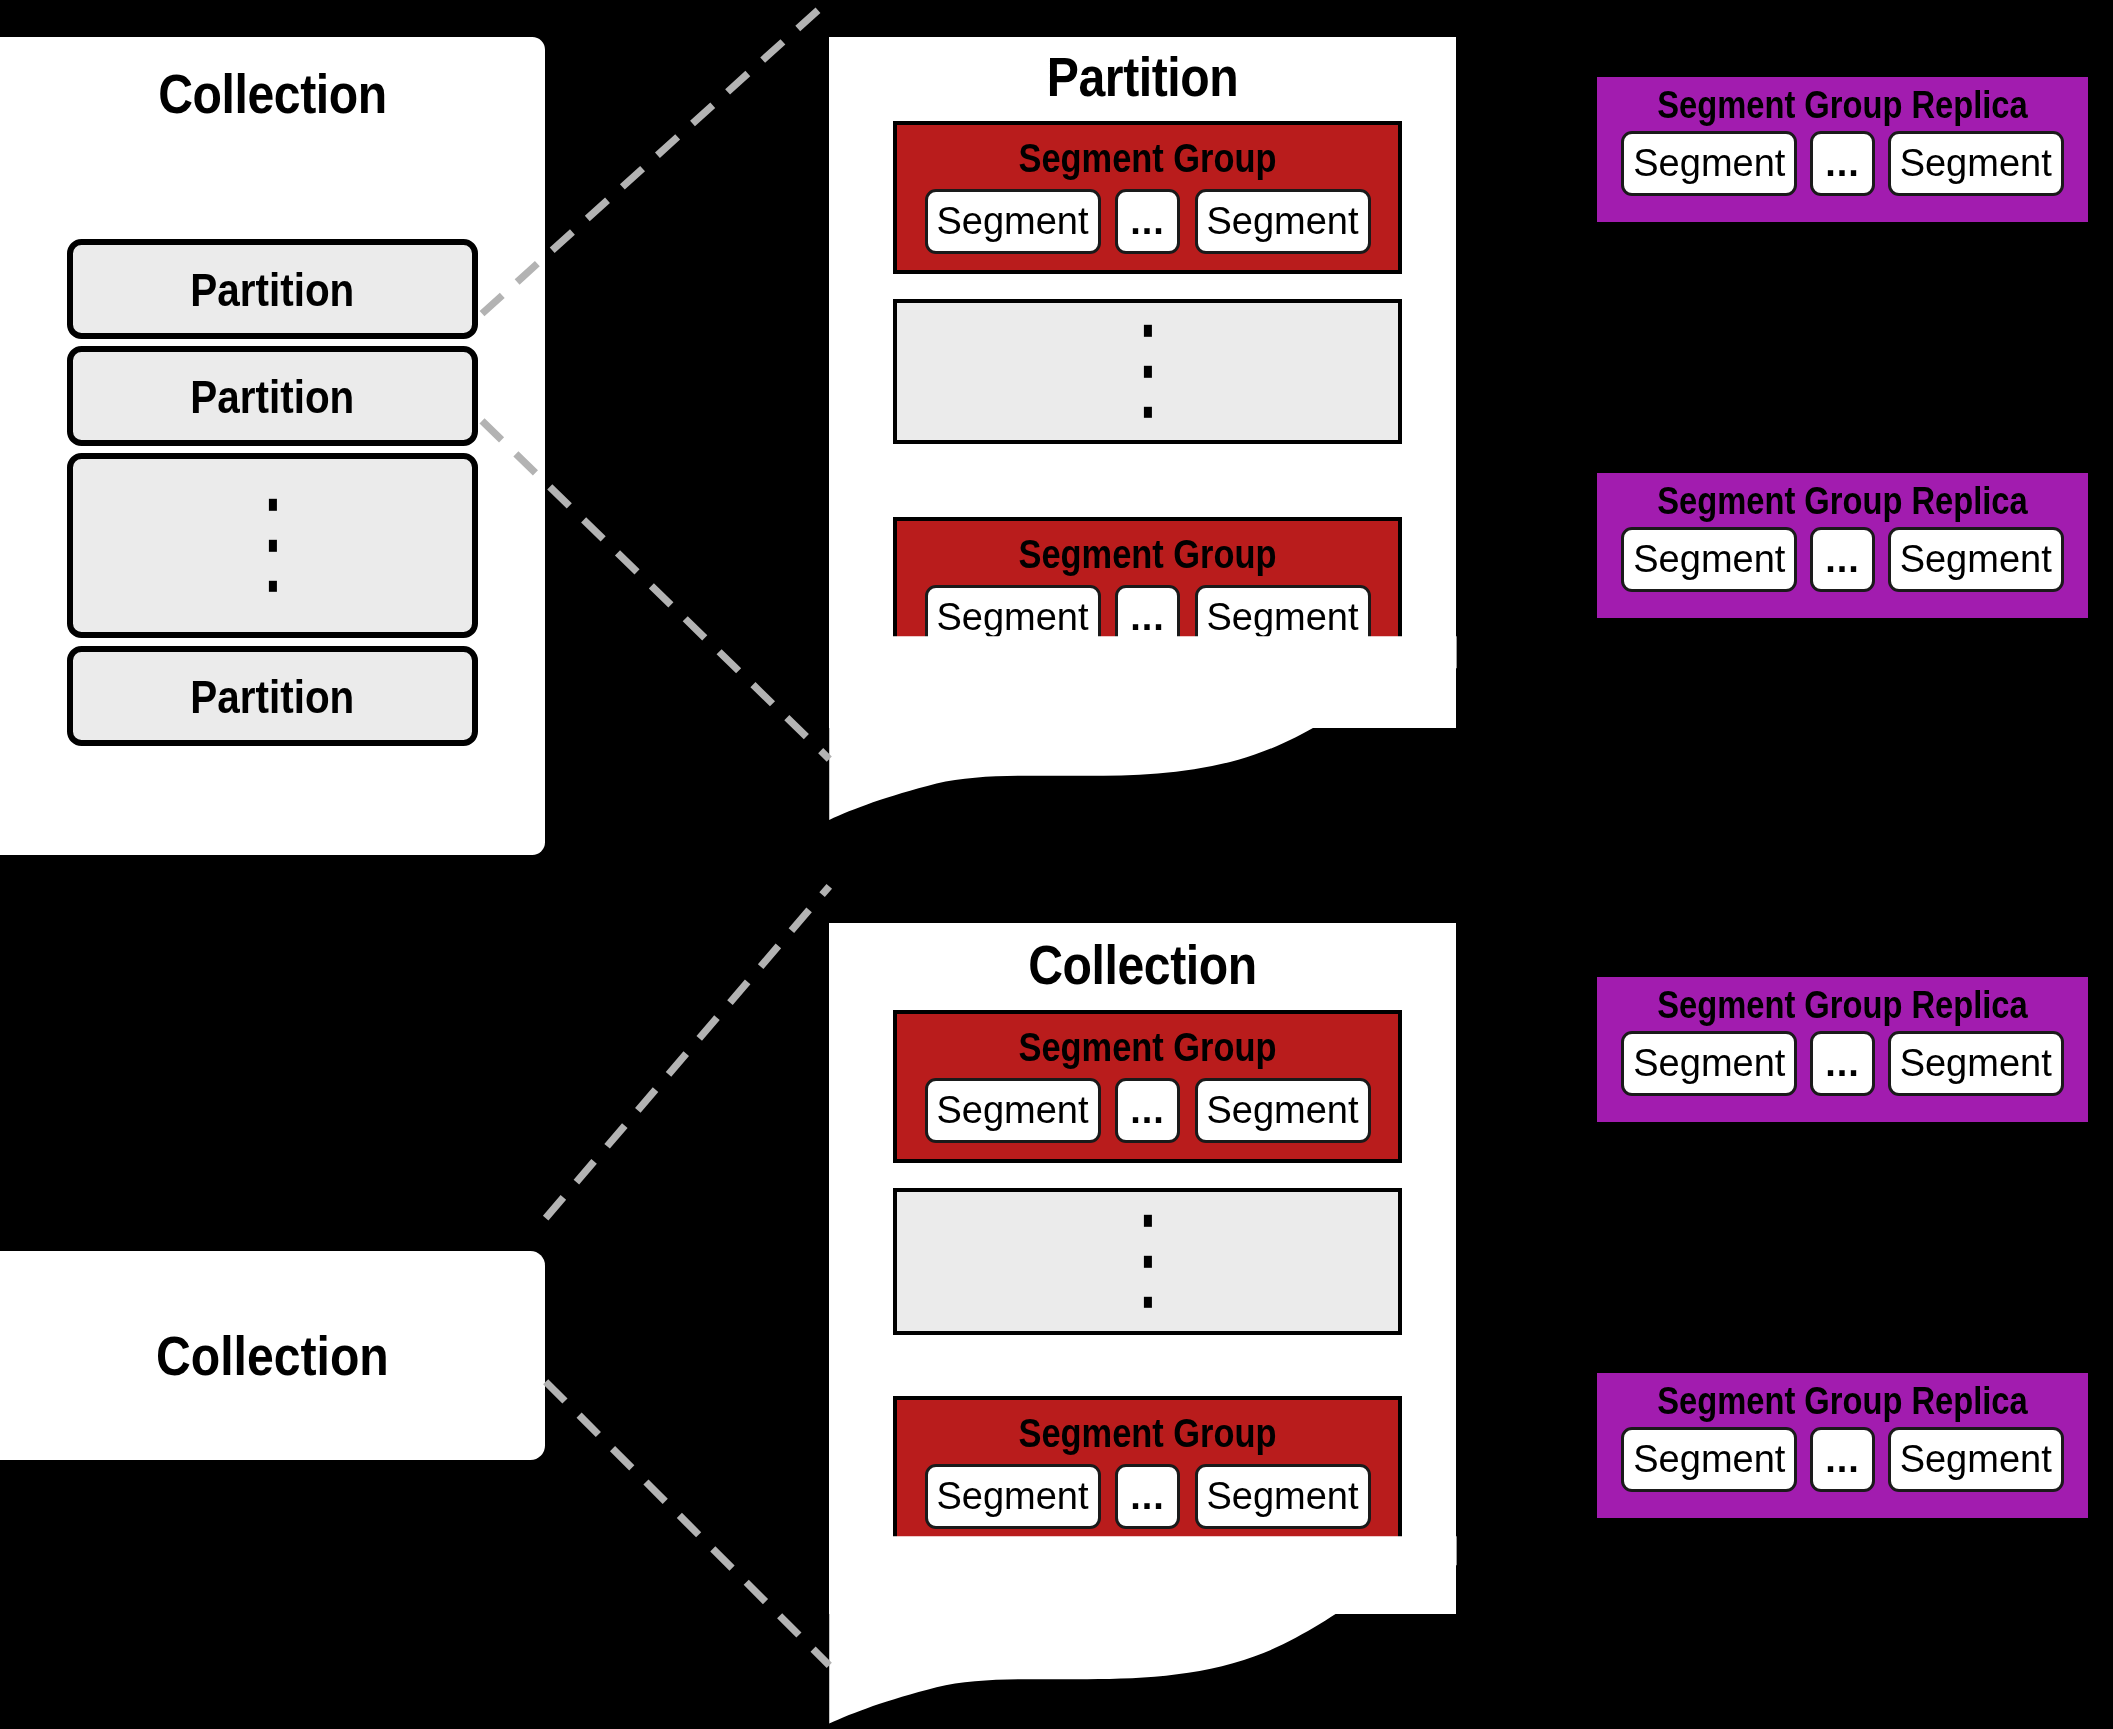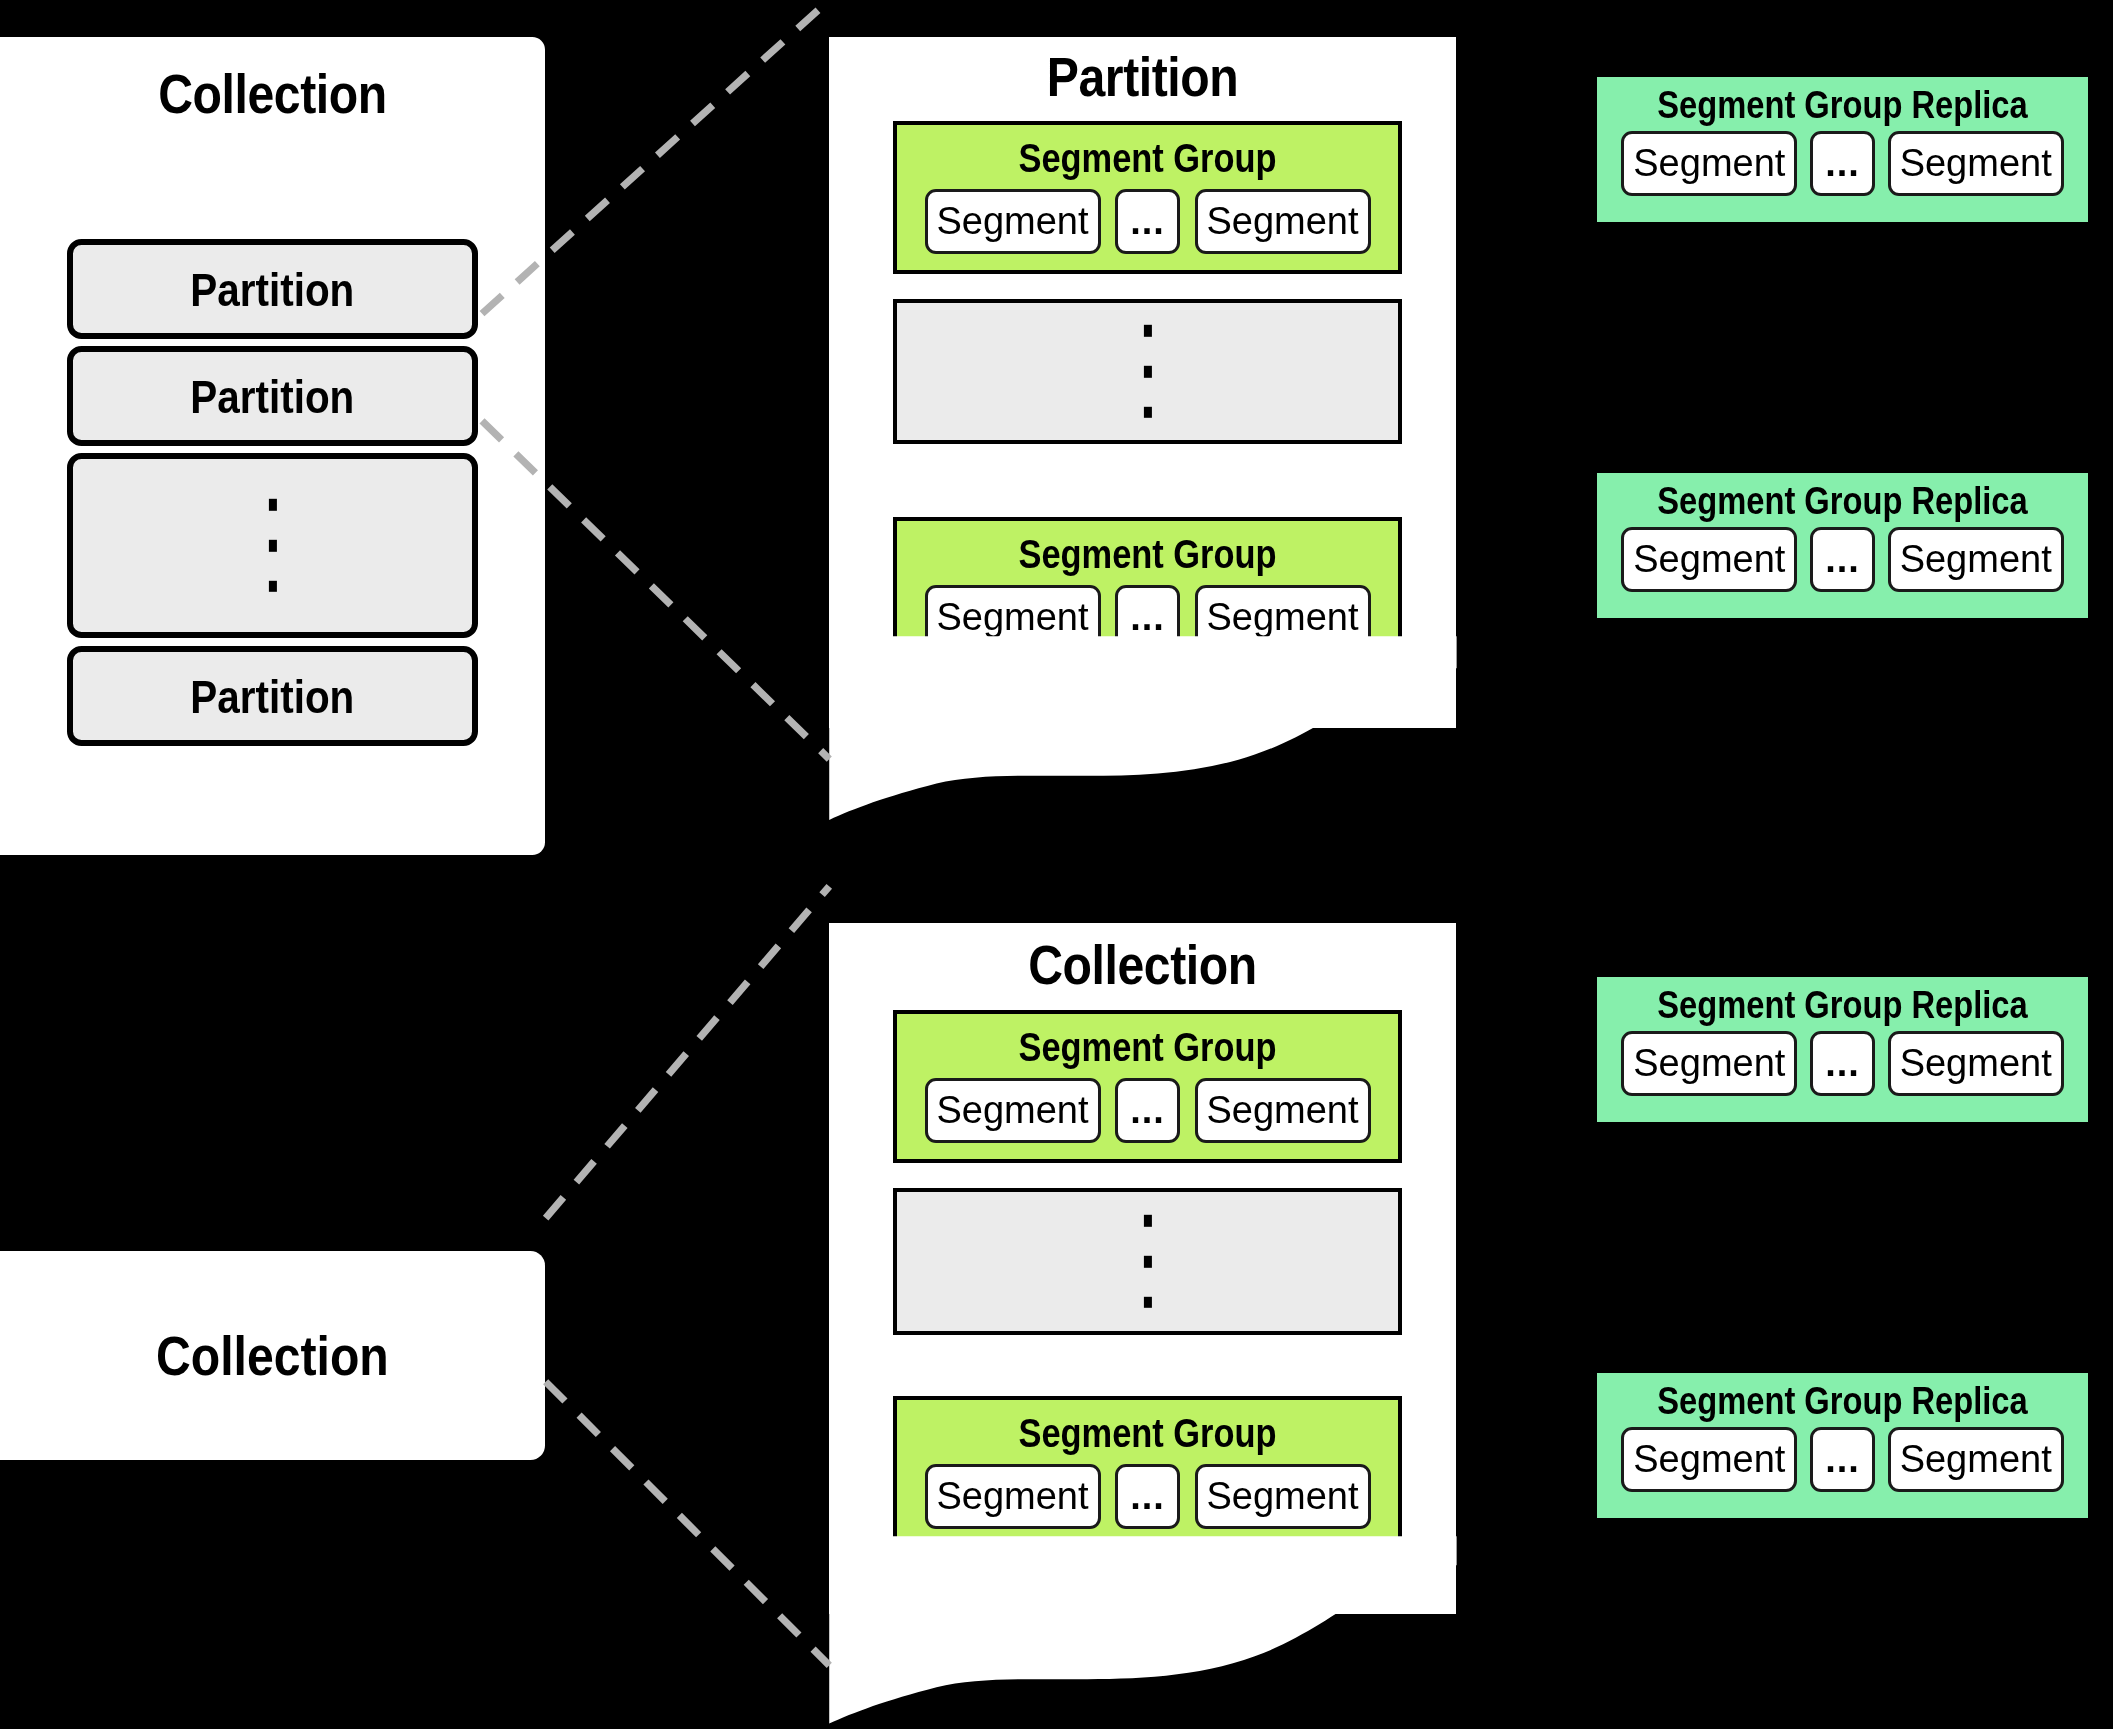--- a/index.html
+++ b/index.html
@@ -83,7 +83,7 @@
   }
   .seg-group.noborder {
     border: none;
-    background: #86efac;
+    background: #a21caf;
   }
   .seg-group-title {
     text-align: center;

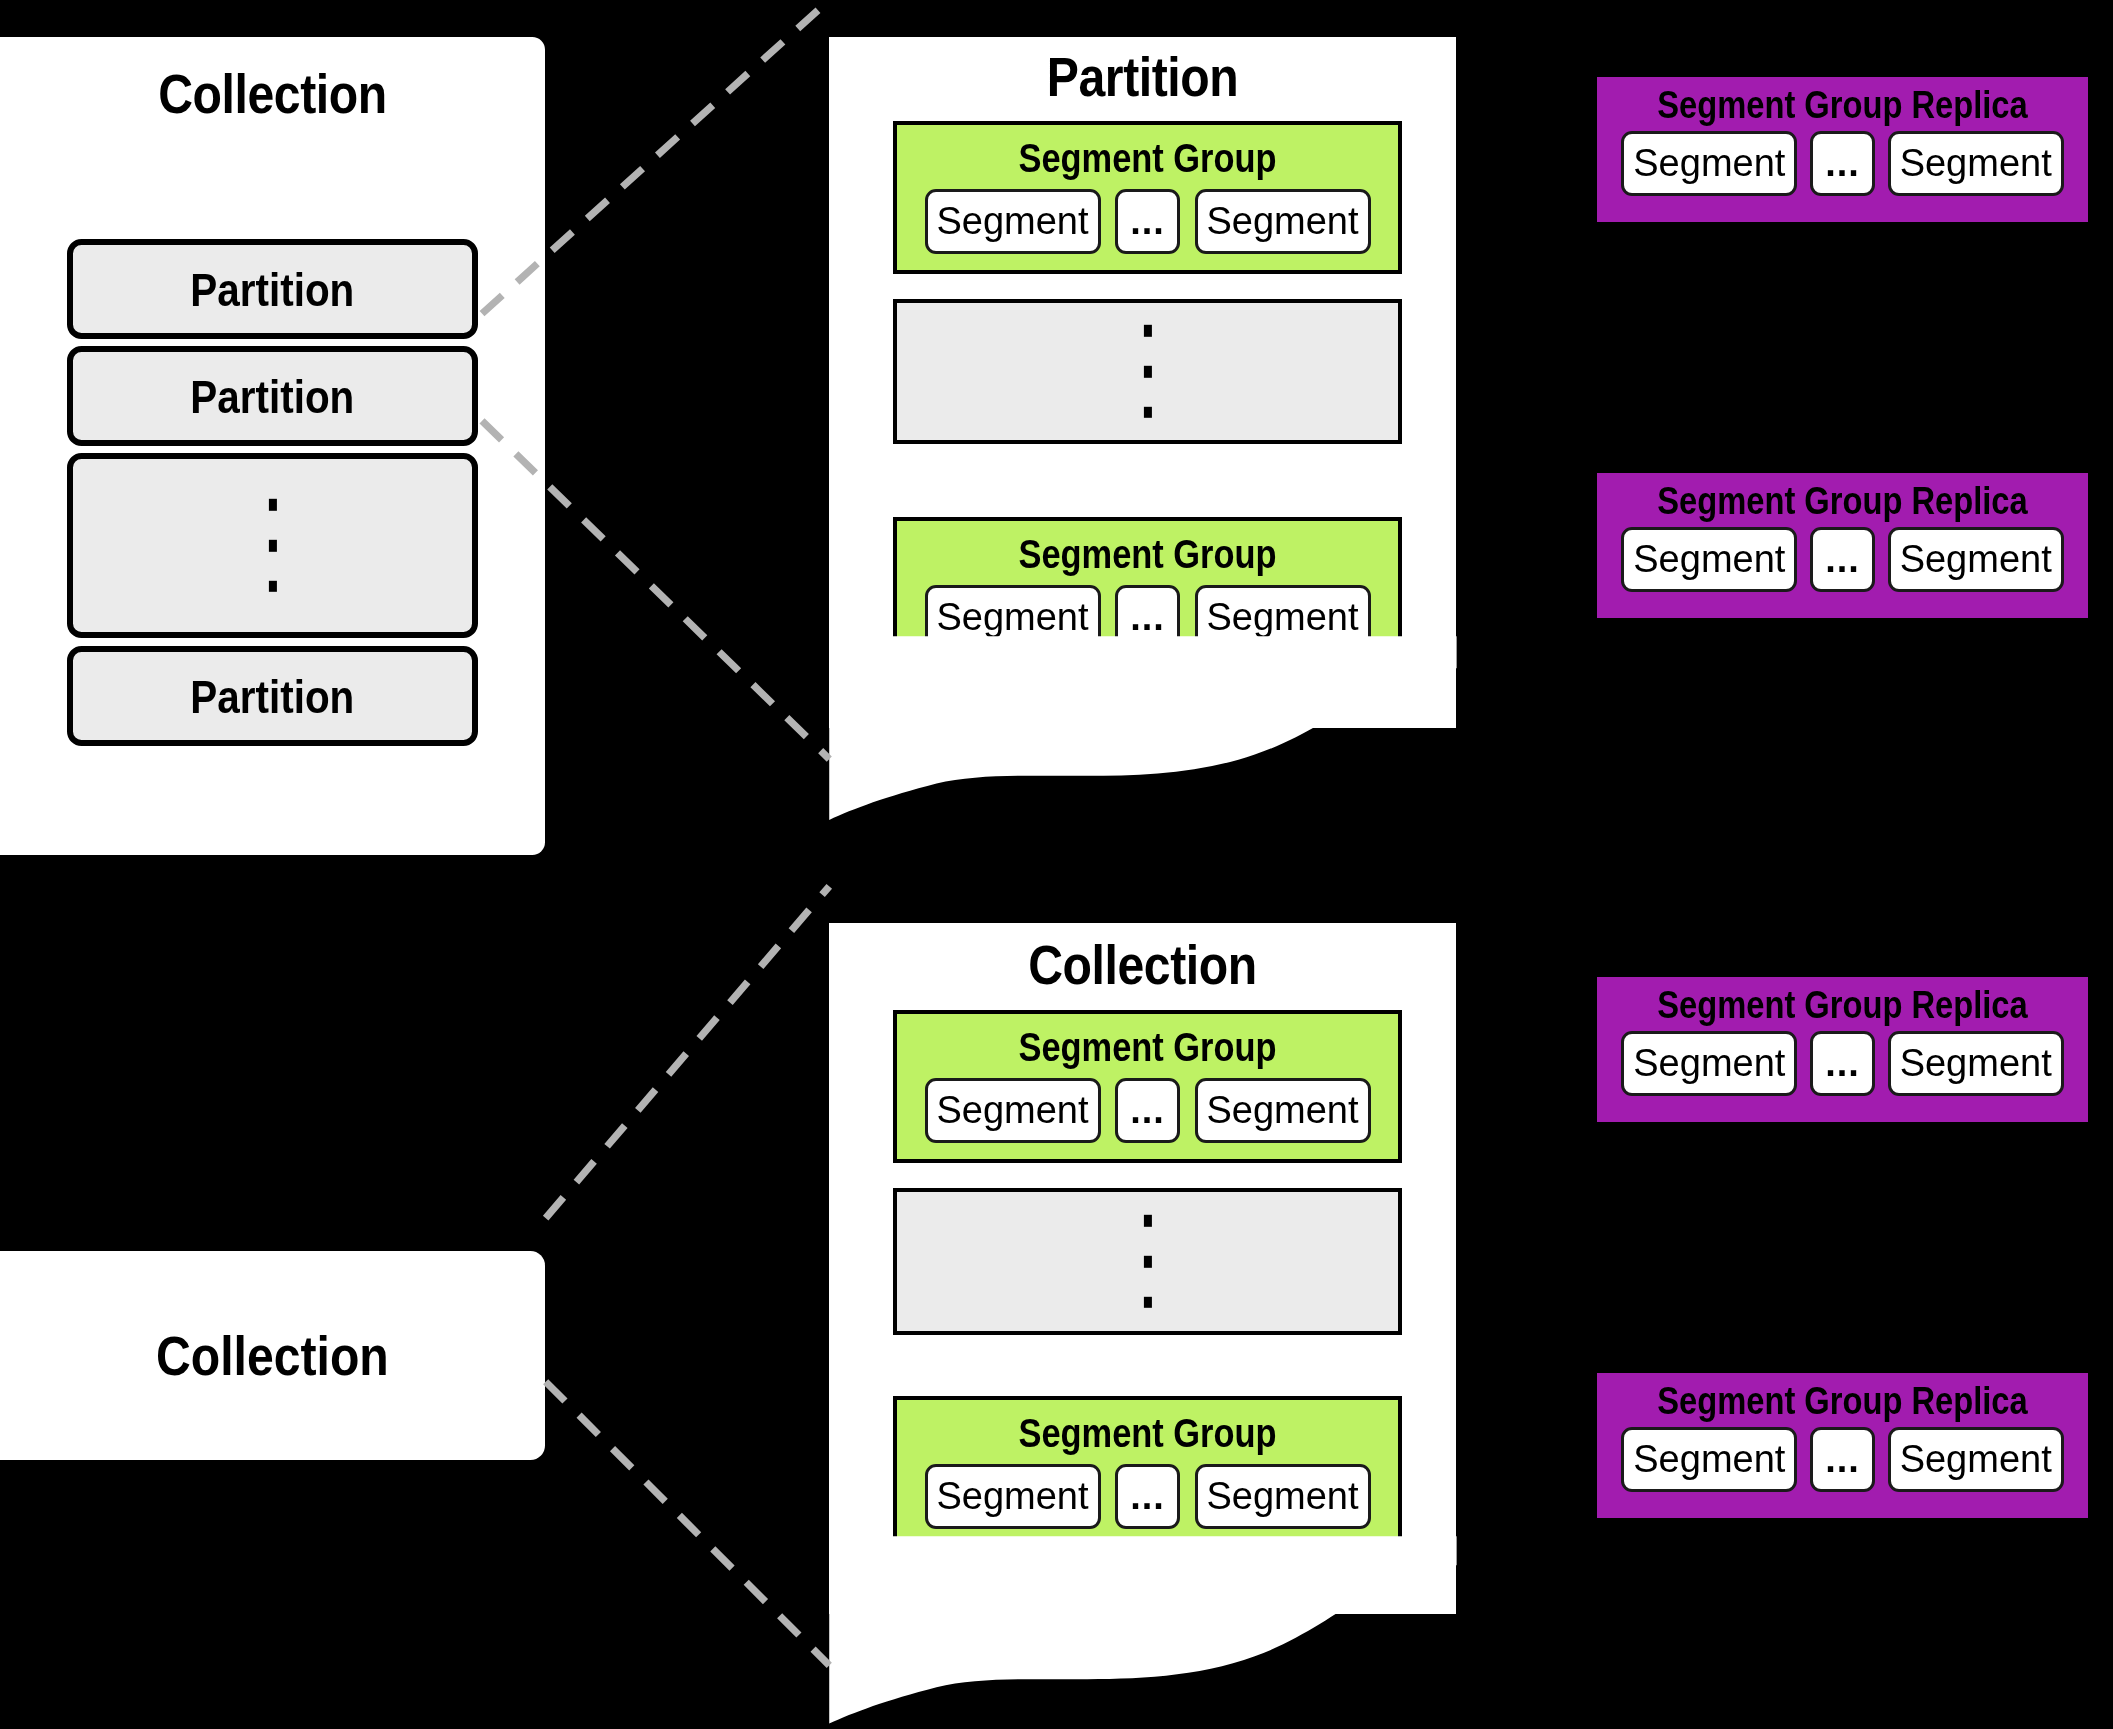--- a/index.html
+++ b/index.html
@@ -77,7 +77,7 @@
   
   .seg-group {
     position: absolute;
-    background: #bef264;
+    background: #b91c1c;
     border: 4.5px solid #000000;
     box-sizing: border-box;
   }

